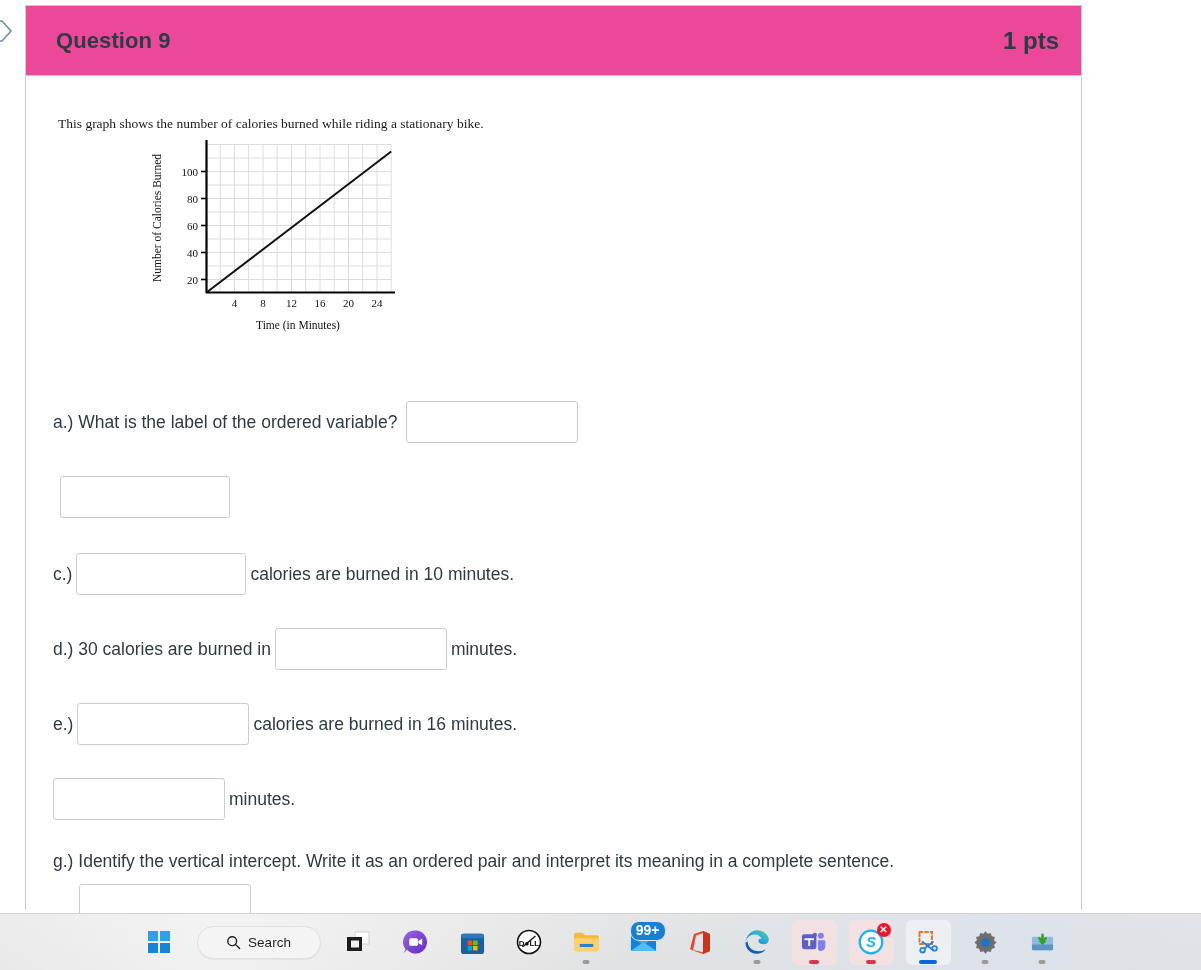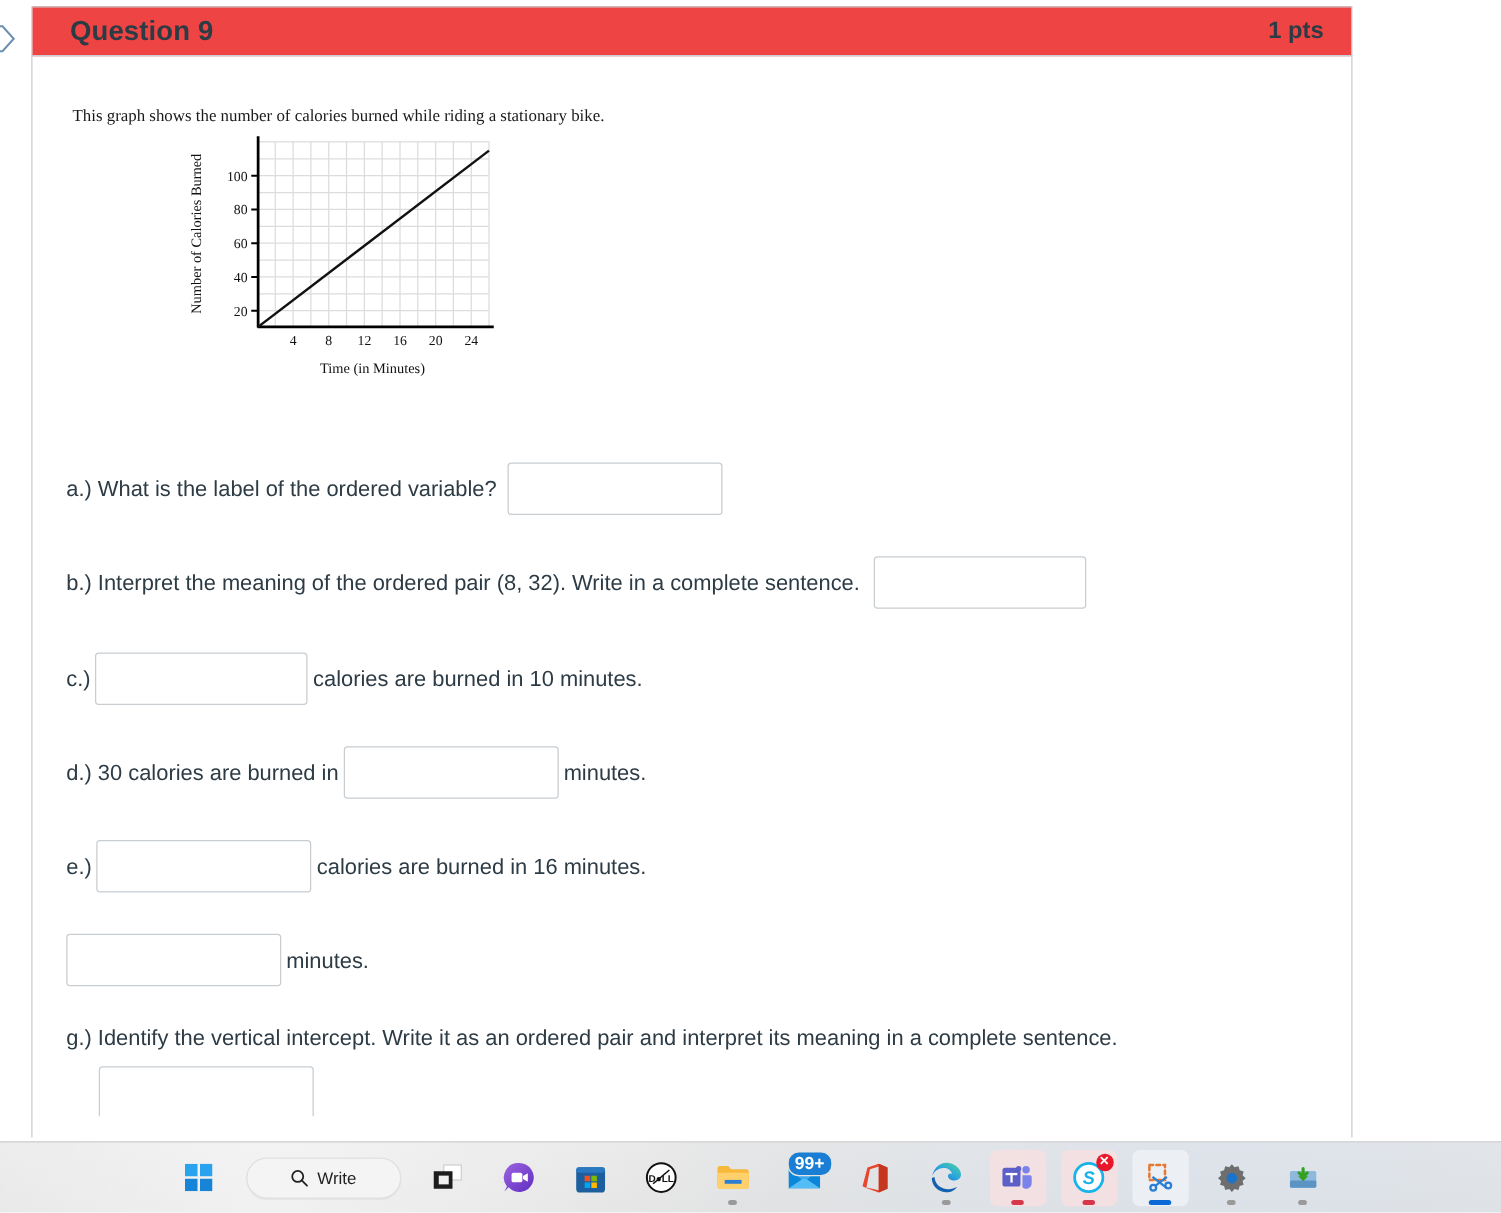--- a/index.html
+++ b/index.html
@@ -38,8 +38,8 @@
   }
   .question-header {
     position: relative;
-    height: 40px;
-    background: #ef4444;
+    height: 71px;
+    background: #ec4899;
     border-bottom: 1px solid #c7cdd1;
     border-top: 1px solid #c7cdd1;
     display: flex;

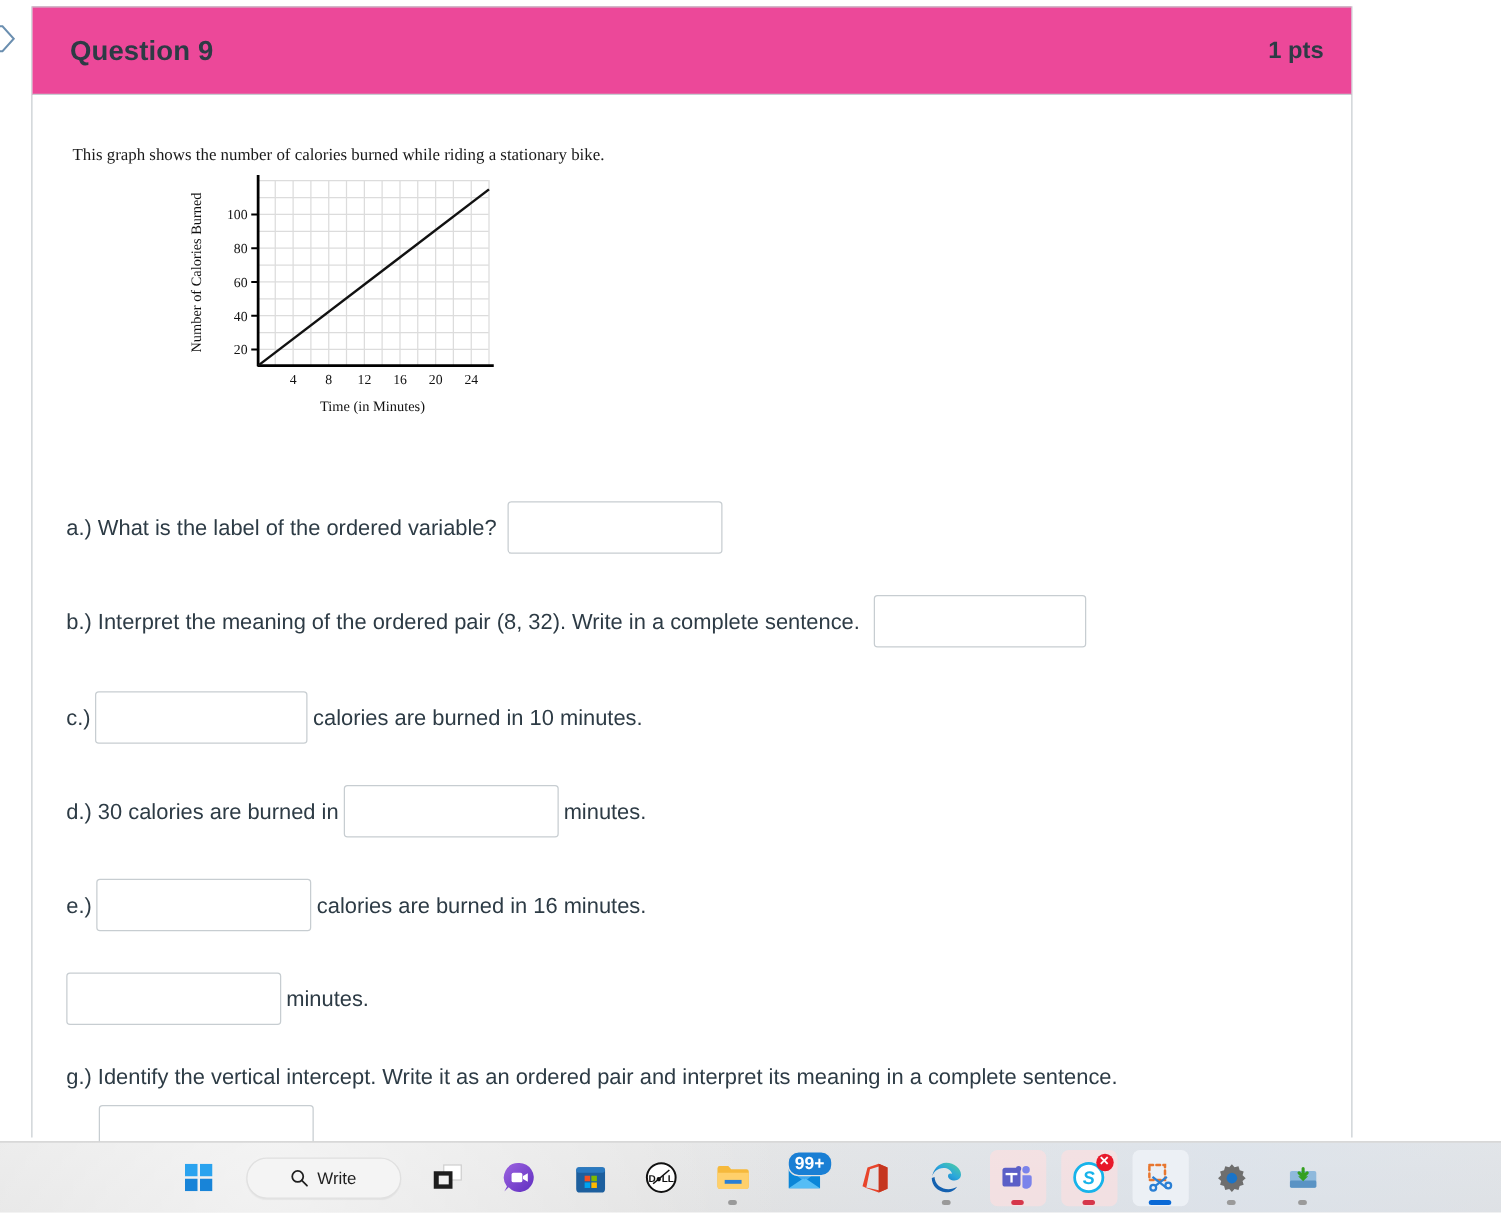--- a/index.html
+++ b/index.html
@@ -54,7 +54,7 @@
     letter-spacing: .1px;
   }
   .question-points {
-    font-size: 19px;
+    font-size: 24px;
     font-weight: bold;
     color: #2d3b45;
   }

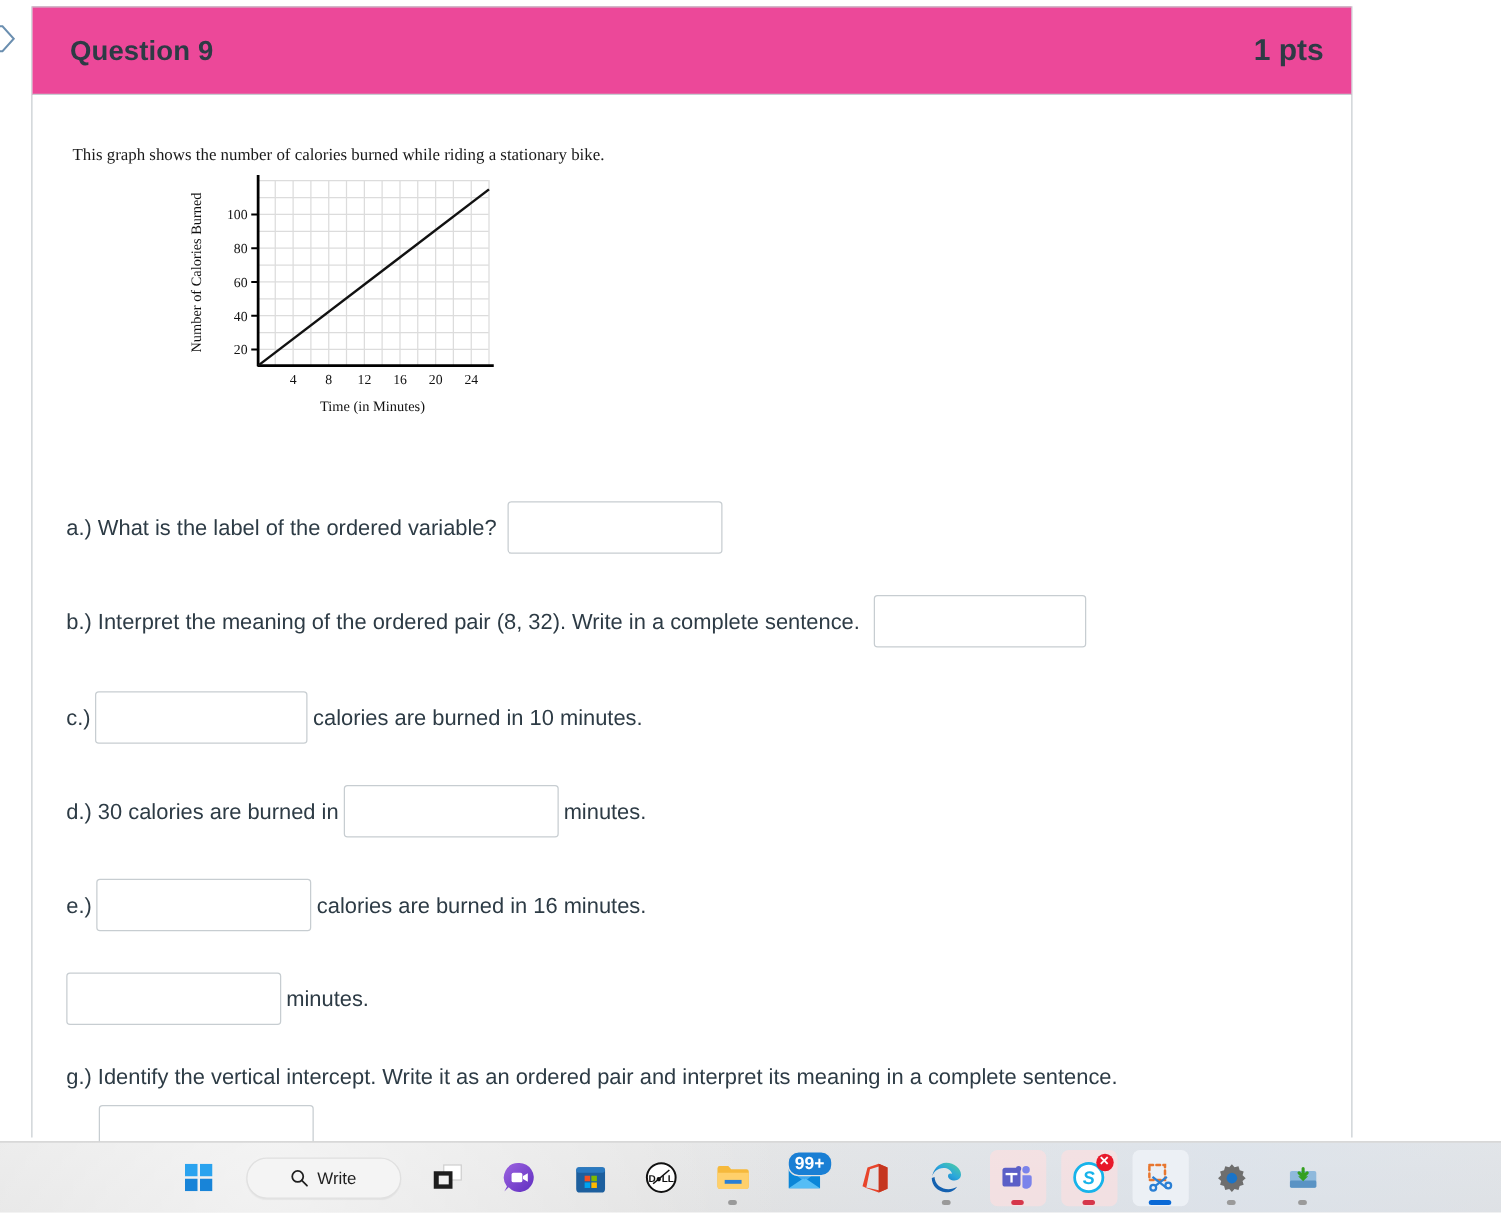--- a/index.html
+++ b/index.html
@@ -315,7 +315,6 @@
       </div>
 
       <div class="qitem qitem-b">
-        <span class="txt pre">b.) Interpret the meaning of the ordered pair (8, 32). Write in a complete sentence.</span>
         <input class="ansbox" type="text" placeholder="" style="">
       </div>
 

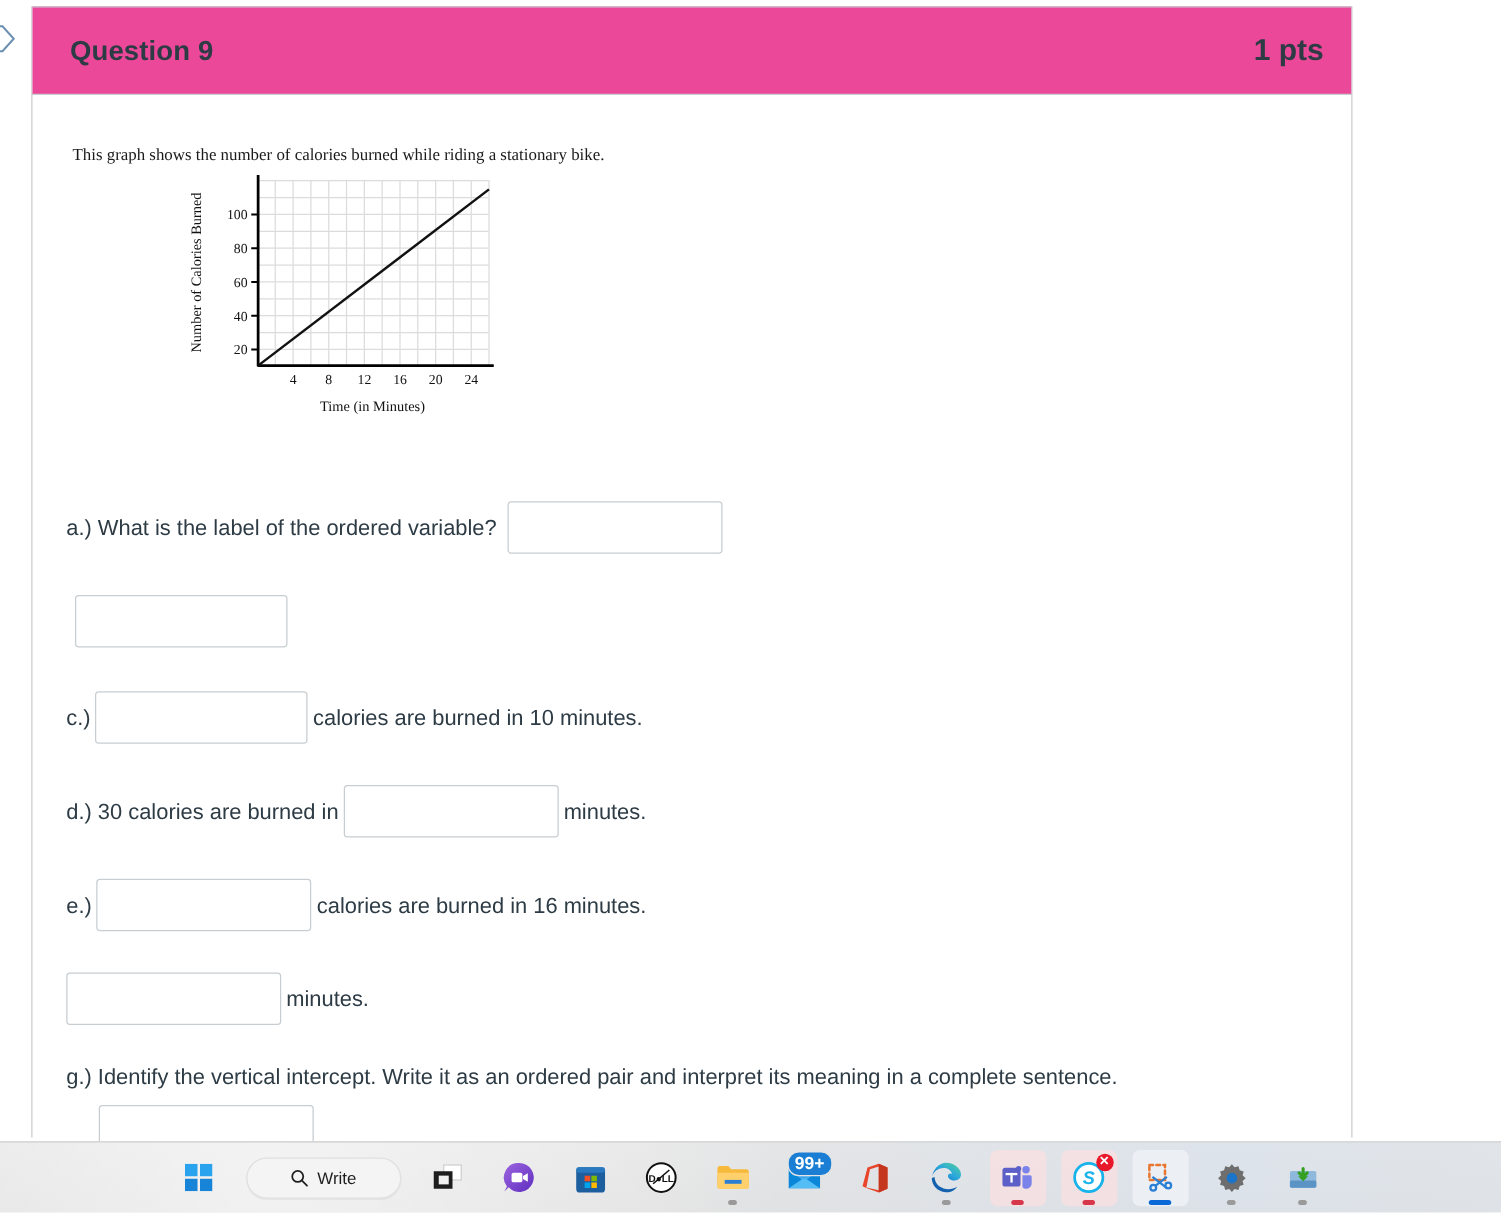--- a/index.html
+++ b/index.html
@@ -365,7 +365,7 @@
         <circle cx="6.6" cy="6.6" r="4.7" fill="none" stroke="#1f1f1f" stroke-width="1.5"></circle>
         <line x1="10" y1="10" x2="14.5" y2="14.5" stroke="#1f1f1f" stroke-width="1.5" stroke-linecap="round"></line>
       </svg>
-      <span class="slabel">Write</span>
+      <span class="slabel">Search</span>
     </div>
 
     <div class="tb-slot">

